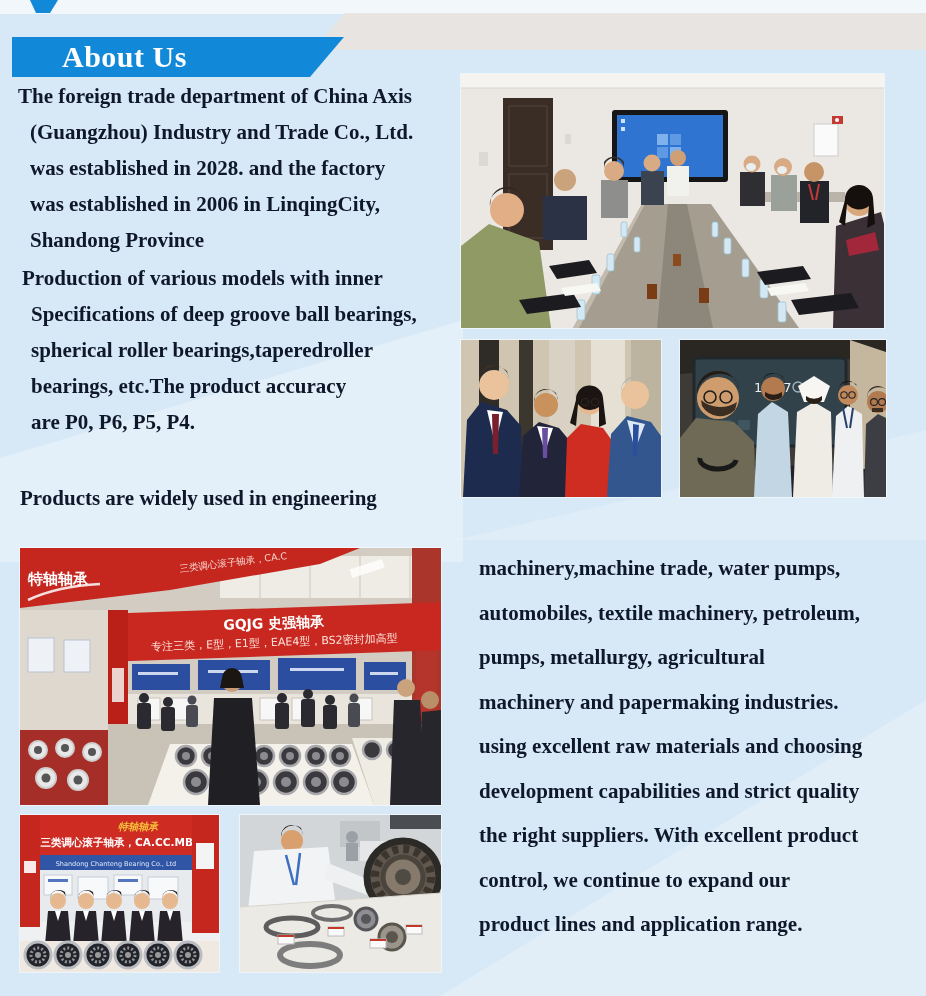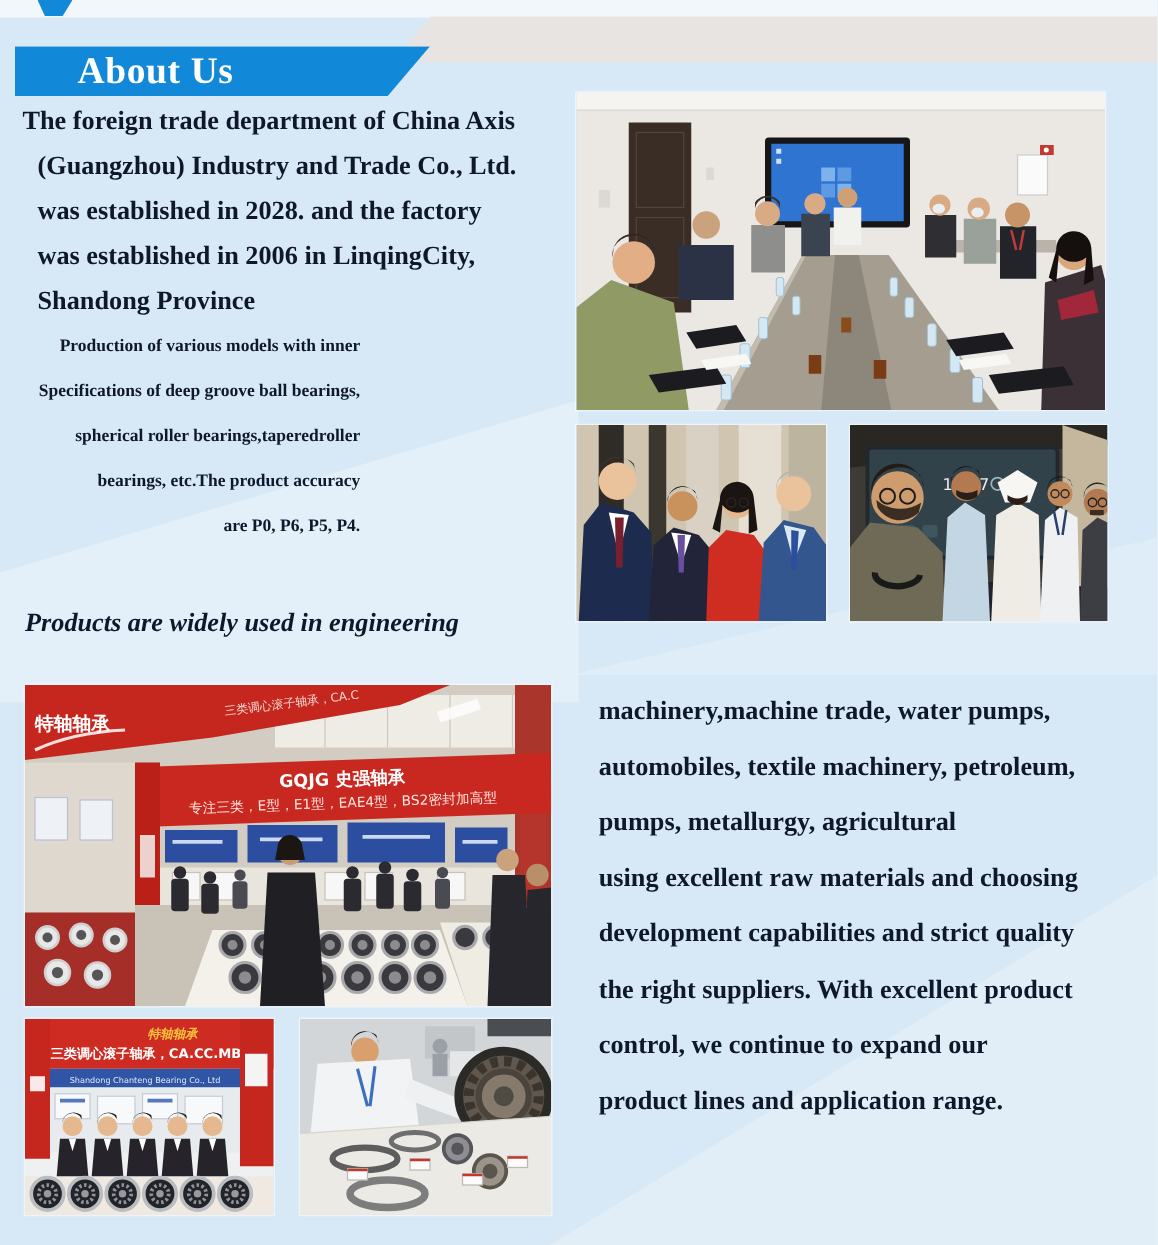--- a/index.html
+++ b/index.html
@@ -25,7 +25,7 @@
   .txt .line{white-space:nowrap;}
   .col-a{left:18px;top:78px;font-size:21px;}
   .col-a .line{line-height:36px;}
-  .col-b{left:22px;top:260px;font-size:14px;text-align:right;}
+  .col-b{left:22px;top:260px;font-size:21px;}
   .col-b .line{line-height:36px;}
   .col-c{left:20px;top:480px;font-size:21px;}
   .col-c .line{line-height:36px;font-style:italic;}

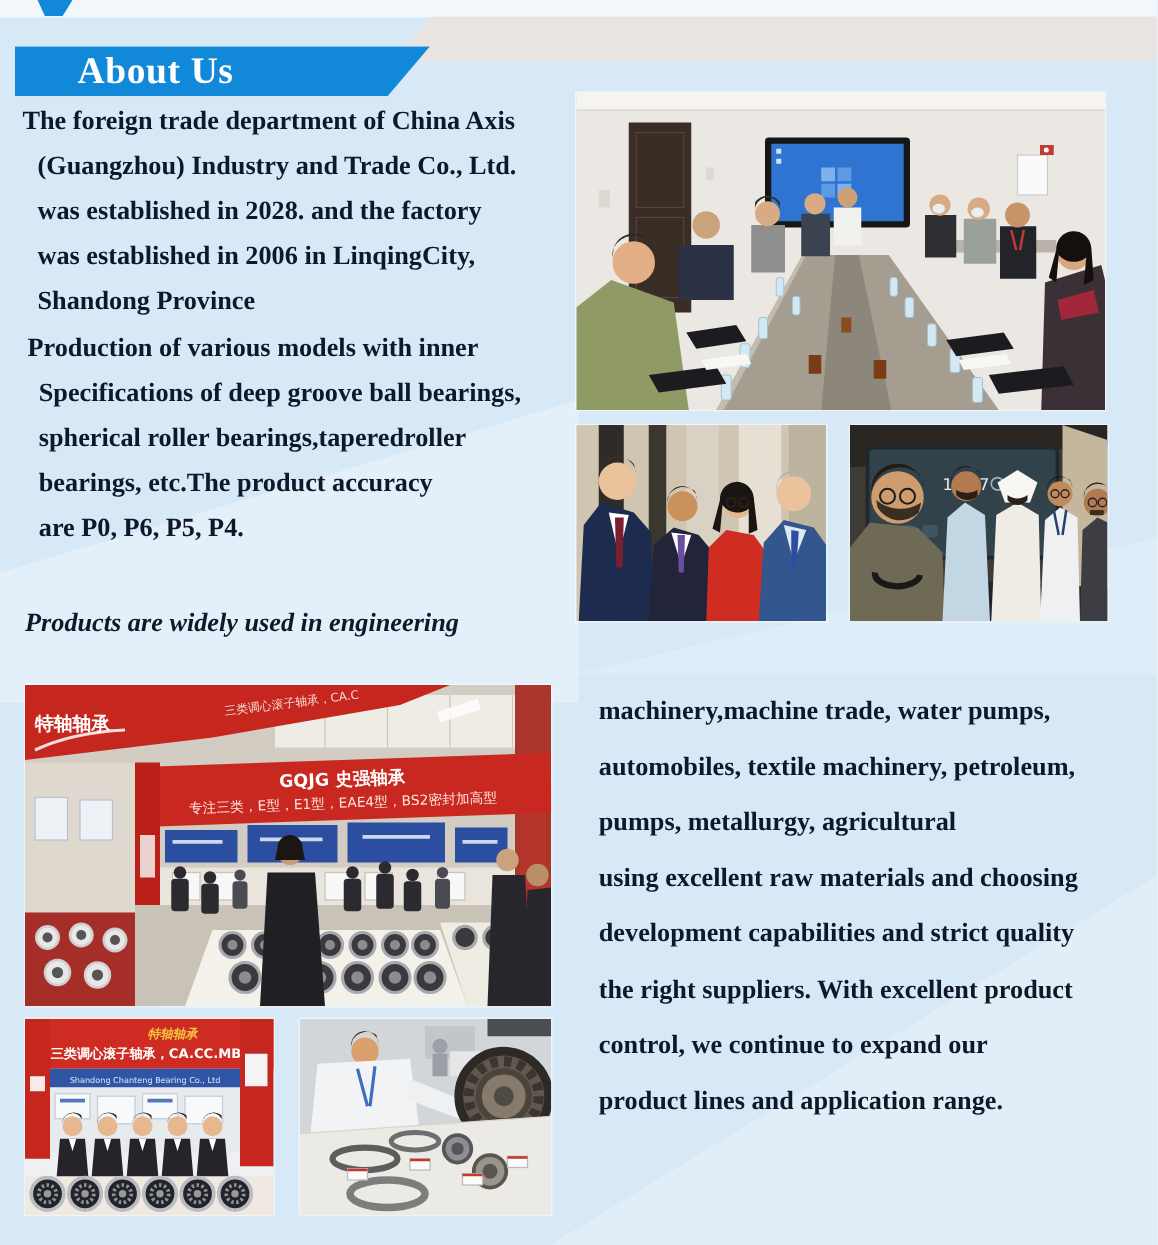--- a/index.html
+++ b/index.html
@@ -28,7 +28,7 @@
   .col-b{left:22px;top:260px;font-size:21px;}
   .col-b .line{line-height:36px;}
   .col-c{left:20px;top:480px;font-size:21px;}
-  .col-c .line{line-height:36px;font-style:italic;}
+  .col-c .line{line-height:36px;}
   .col-r{left:457px;top:546px;font-size:21px;}
   .col-r .line{line-height:44.5px;}
   .ind12{margin-left:12px;} .ind9{margin-left:9px;} .ind22{margin-left:22px;}

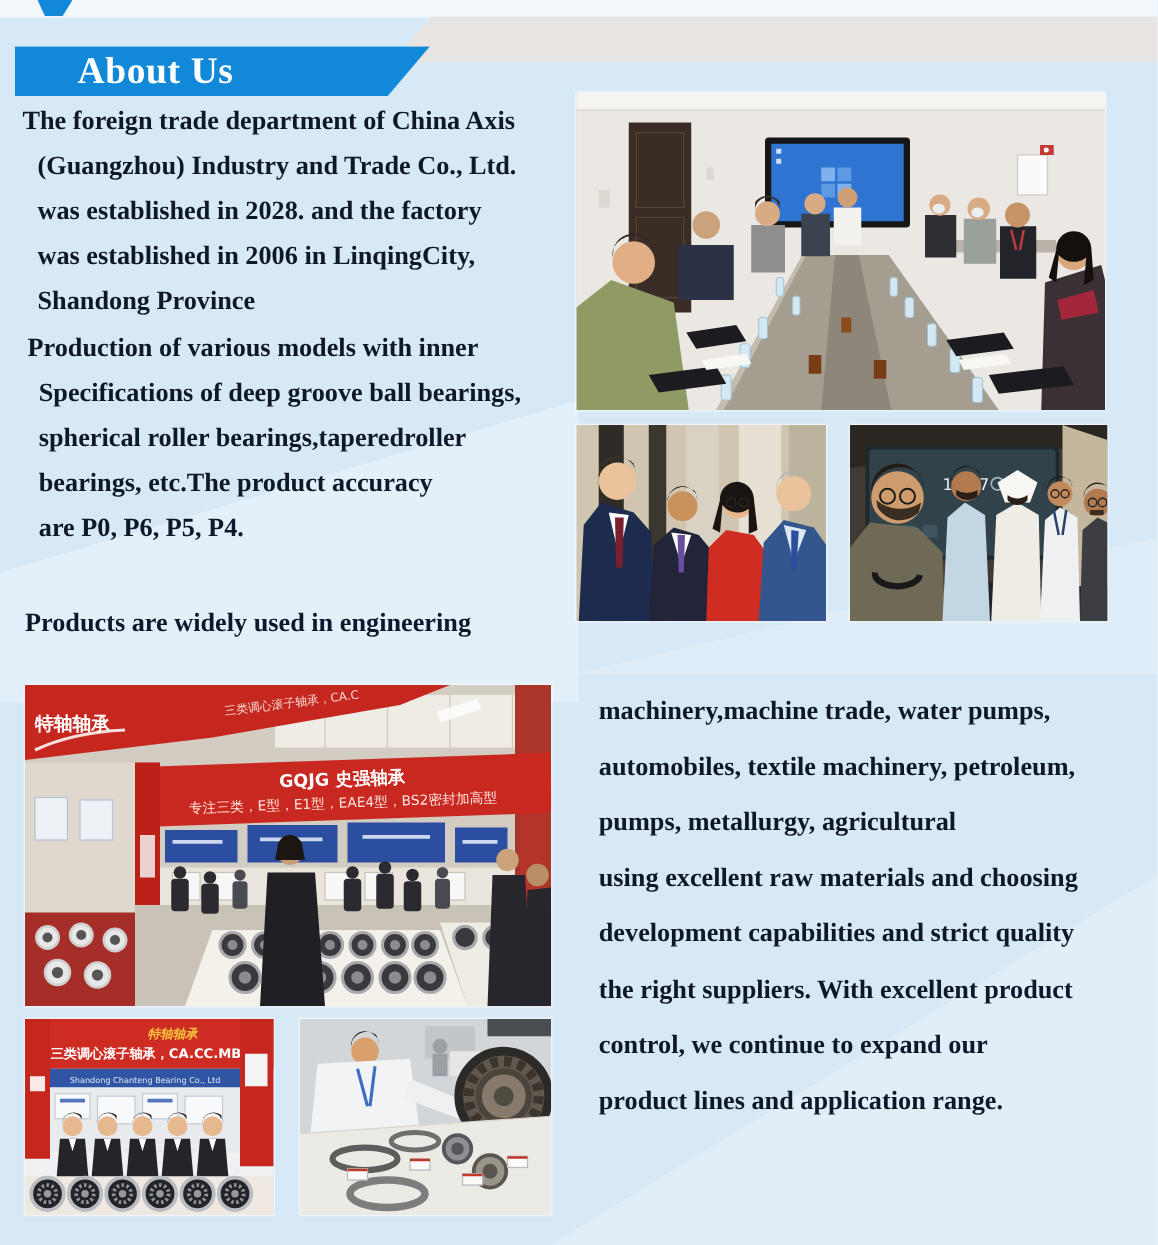--- a/index.html
+++ b/index.html
@@ -81,6 +81,7 @@
     <div class="line ind22">machinery,machine trade, water pumps,</div>
     <div class="line ind22">automobiles, textile machinery, petroleum,</div>
     <div class="line ind22">pumps, metallurgy, agricultural</div>
+    <div class="line ind22">machinery and papermaking industries.</div>
     <div class="line ind22">using excellent raw materials and choosing</div>
     <div class="line ind22">development capabilities and strict quality</div>
     <div class="line ind22">the right suppliers. With excellent product</div>

